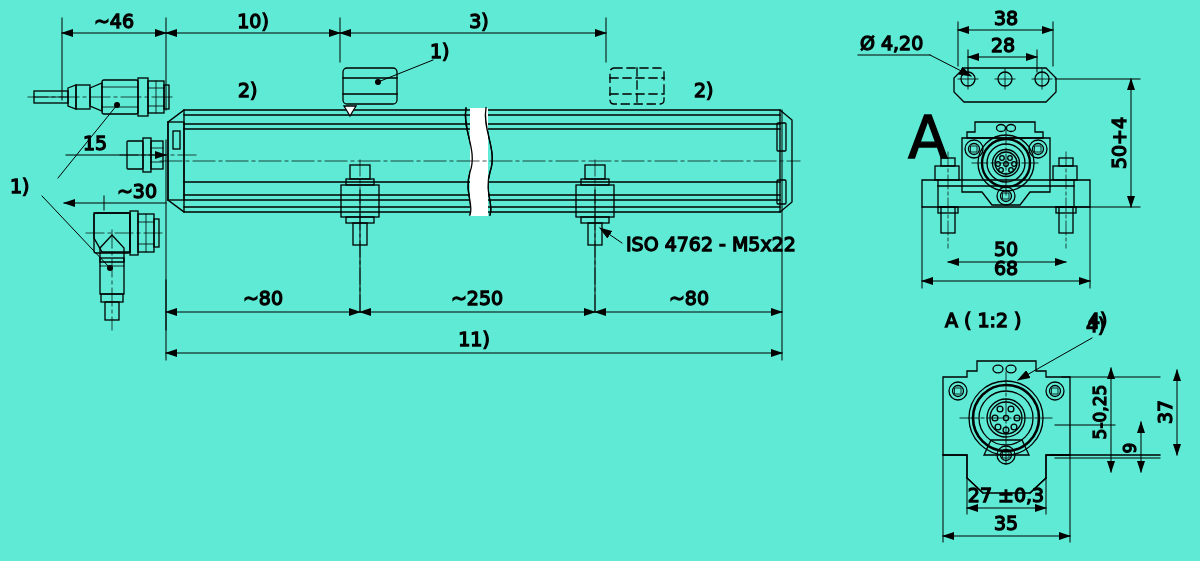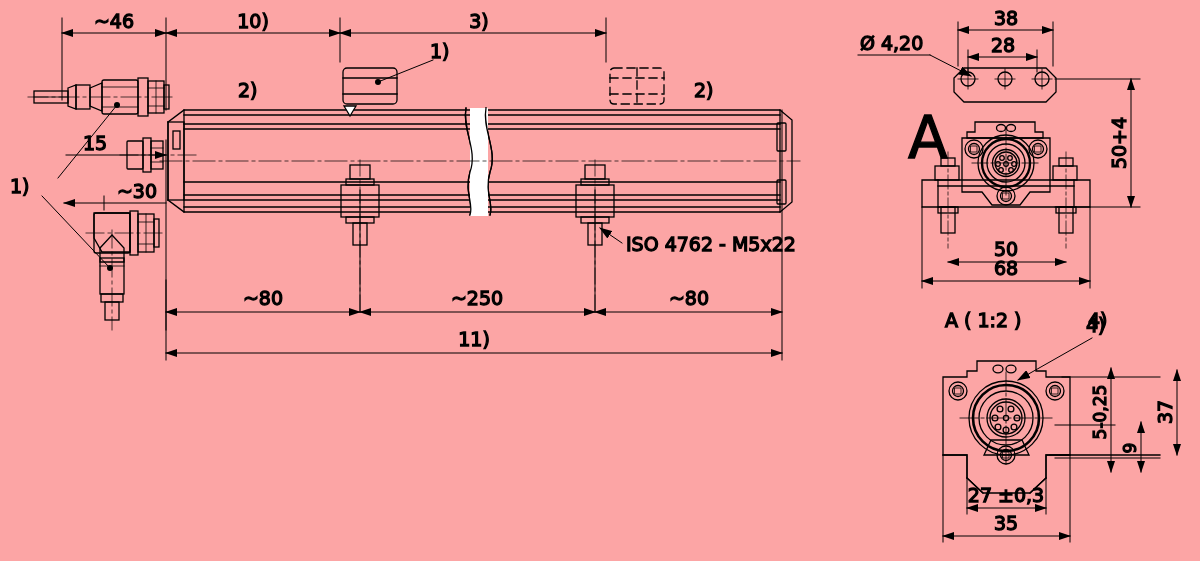--- a/index.html
+++ b/index.html
@@ -5,7 +5,7 @@
   html,body{margin:0;padding:0;background:#ffffff;}
   body{width:1200px;height:561px;overflow:hidden;
        font-family:"DejaVu Sans","Liberation Sans",sans-serif;}
-  #stage{position:relative;width:1200px;height:561px;background:#fca5a5;}
+  #stage{position:relative;width:1200px;height:561px;background:#5eead4;}
   svg{display:block;}
   .dimtext{font-family:"DejaVu Sans","Liberation Sans",sans-serif;
            font-size:19px;fill:#000;}

